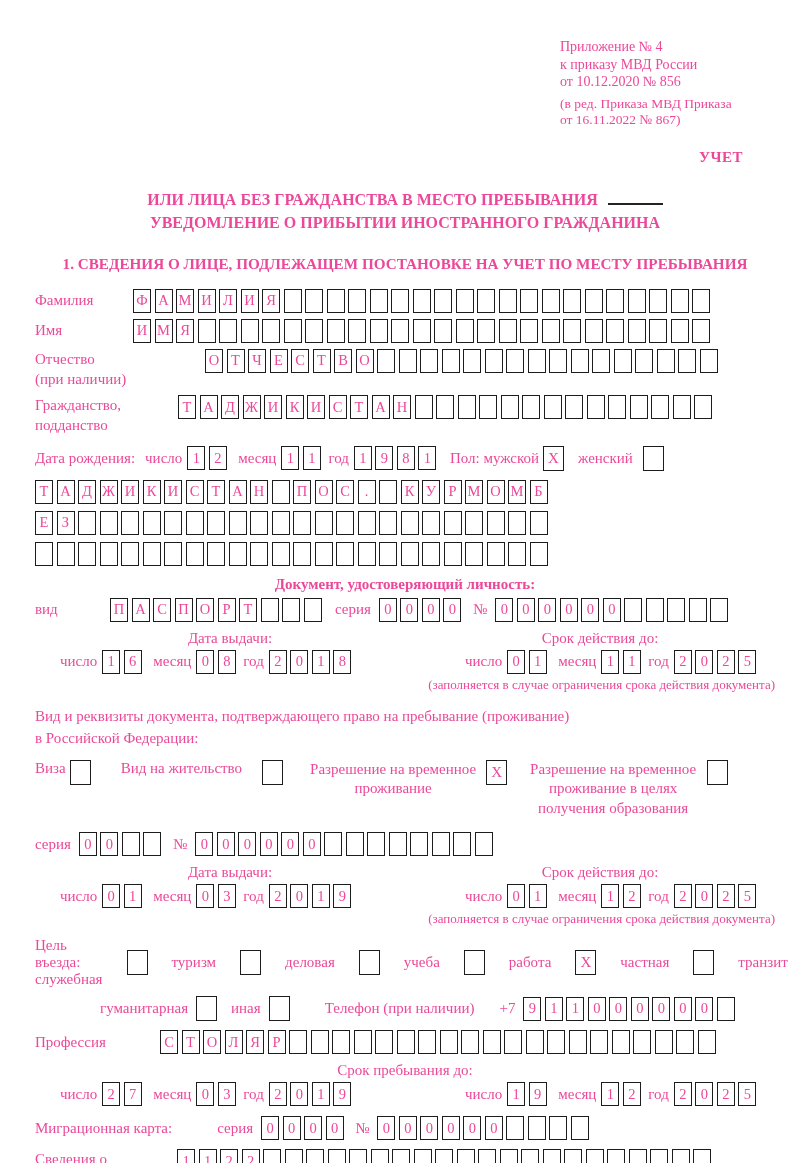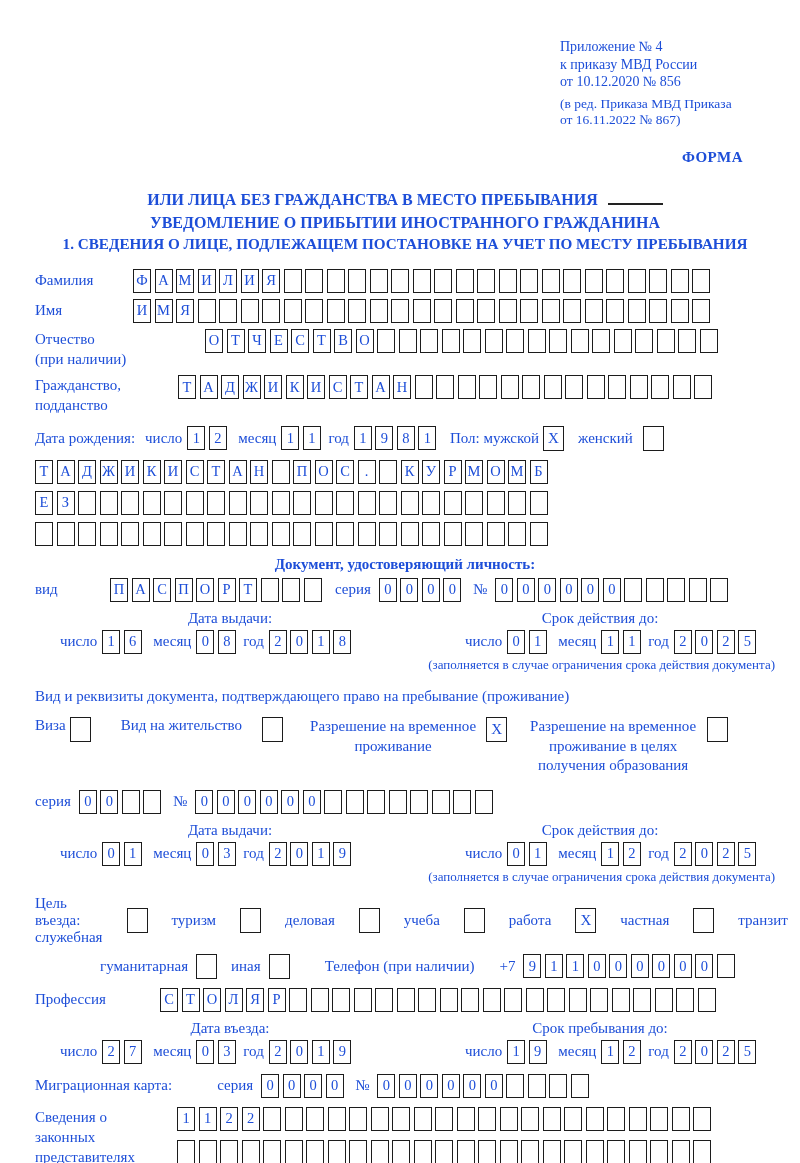--- a/index.html
+++ b/index.html
@@ -10,7 +10,7 @@
     box-sizing:border-box;
     padding:38px 25px 20px 35px;
     font-family:"Liberation Serif","DejaVu Serif",serif;
-    font-size:15px;color:#1d4ed8;background:#fff;
+    font-size:15px;color:#ec4899;background:#fff;
     overflow:hidden;
   }
   .hdr{margin-left:525px;line-height:1.25;font-size:14px;}

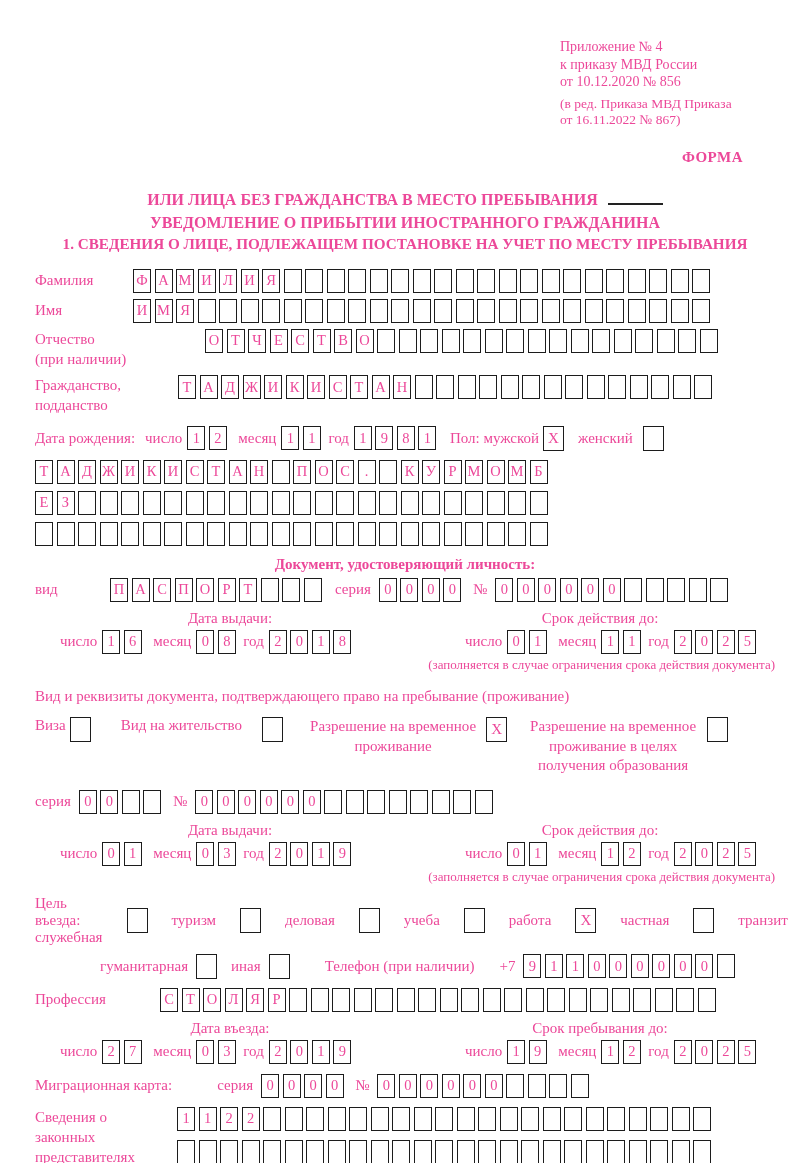--- a/index.html
+++ b/index.html
@@ -66,7 +66,7 @@
     <div class="sm">от 16.11.2022 № 867)</div>
   </div>
 
-  <div class="forma">ФОРМА</div>
+  <div class="forma">УЧЕТ</div>
 
   <div class="title">
     <div><span>ИЛИ ЛИЦА БЕЗ ГРАЖДАНСТВА В МЕСТО ПРЕБЫВАНИЯ</span><span class="blankline"></span></div>

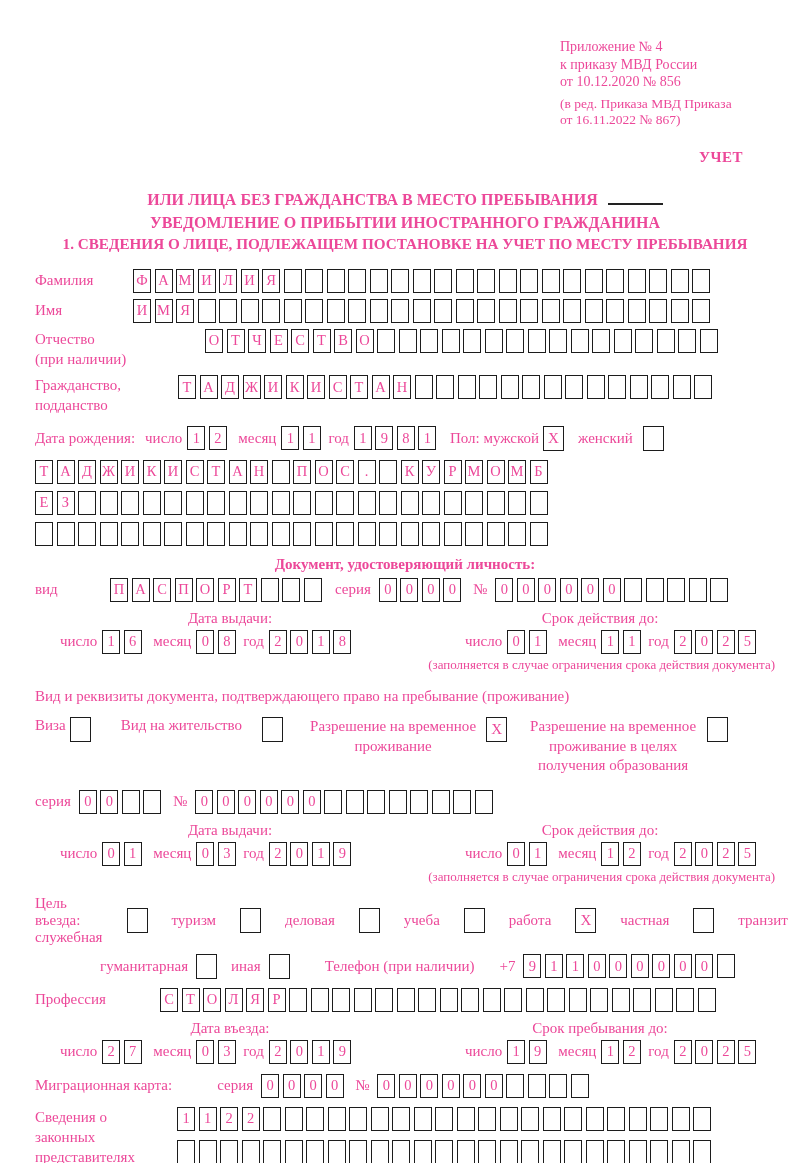--- a/index.html
+++ b/index.html
@@ -19,7 +19,7 @@
   .forma{text-align:right;padding-right:32px;font-weight:bold;margin-top:20px;font-size:15px;letter-spacing:.5px;}
   .title{margin-top:22px;text-align:center;font-weight:bold;font-size:16px;line-height:1.45;}
   .blankline{display:inline-block;width:55px;border-bottom:2px solid #222;height:14px;margin-left:10px;}
-  .sect{text-align:center;font-weight:bold;font-size:15.2px;}
+  .sect{margin-top:20px;text-align:center;font-weight:bold;font-size:15.2px;}
   .row{display:flex;align-items:center;margin-top:6px;}
   .row.top{align-items:flex-start;}
   .lbl{flex:none;}

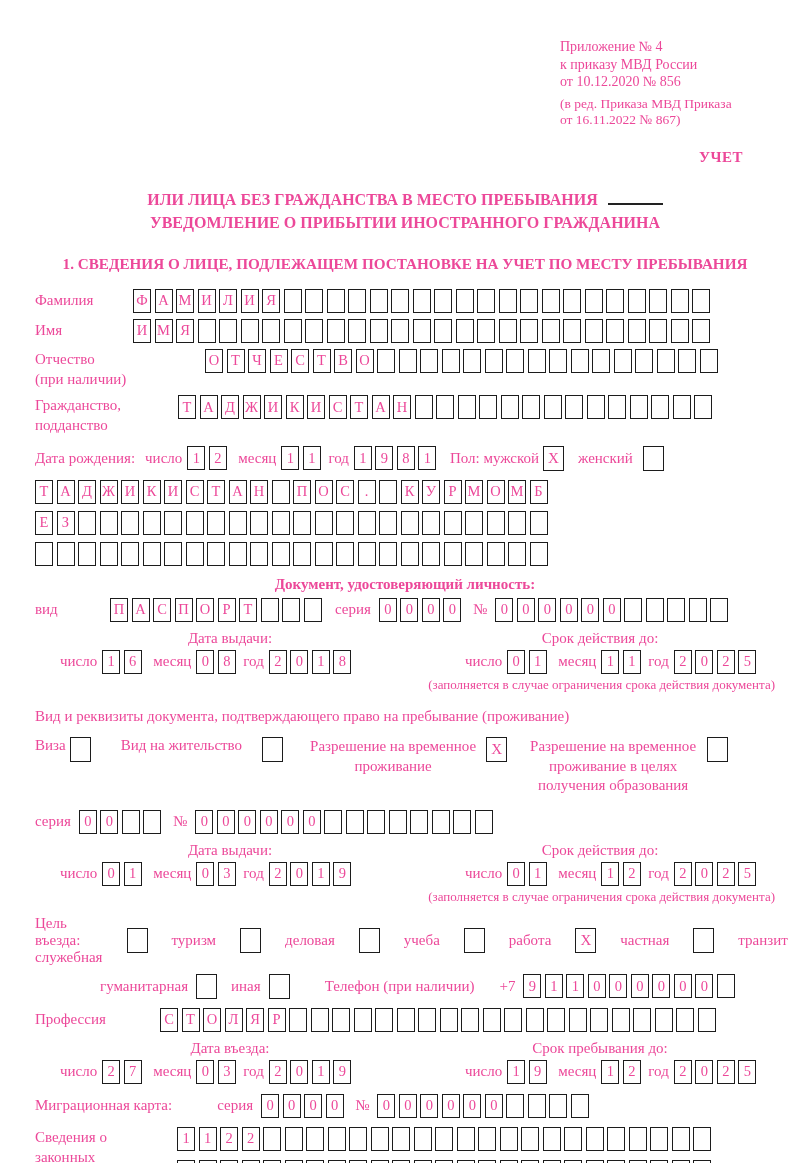--- a/index.html
+++ b/index.html
@@ -399,6 +399,7 @@
 
   <div class="para">
     <div>Вид и реквизиты документа, подтверждающего право на пребывание (проживание)</div>
+    <div>в Российской Федерации:</div>
   </div>
 
   <div class="row top" style="margin-top:10px;">

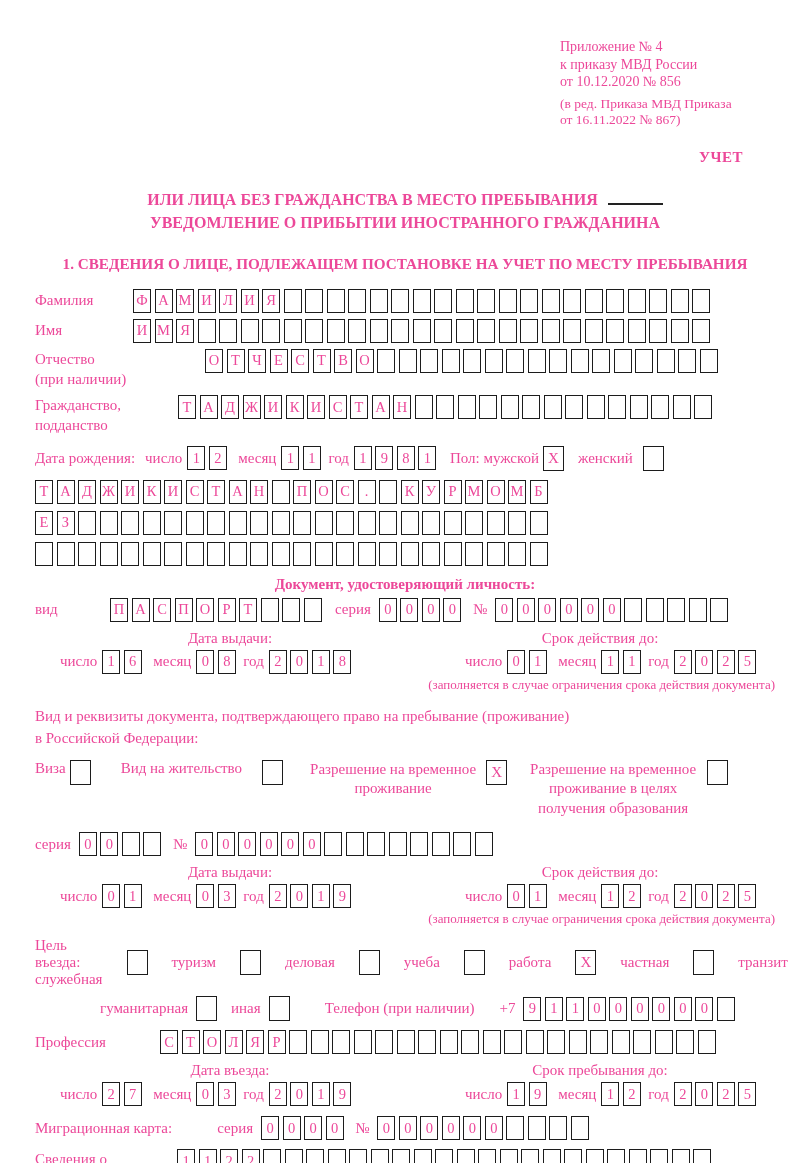--- a/index.html
+++ b/index.html
@@ -557,7 +557,6 @@
   </div>
 
   <div class="dhead">
-    <div class="dh-l">Дата въезда:</div>
     <div class="dh-r">Срок пребывания до:</div>
   </div>
   <div class="drow">

